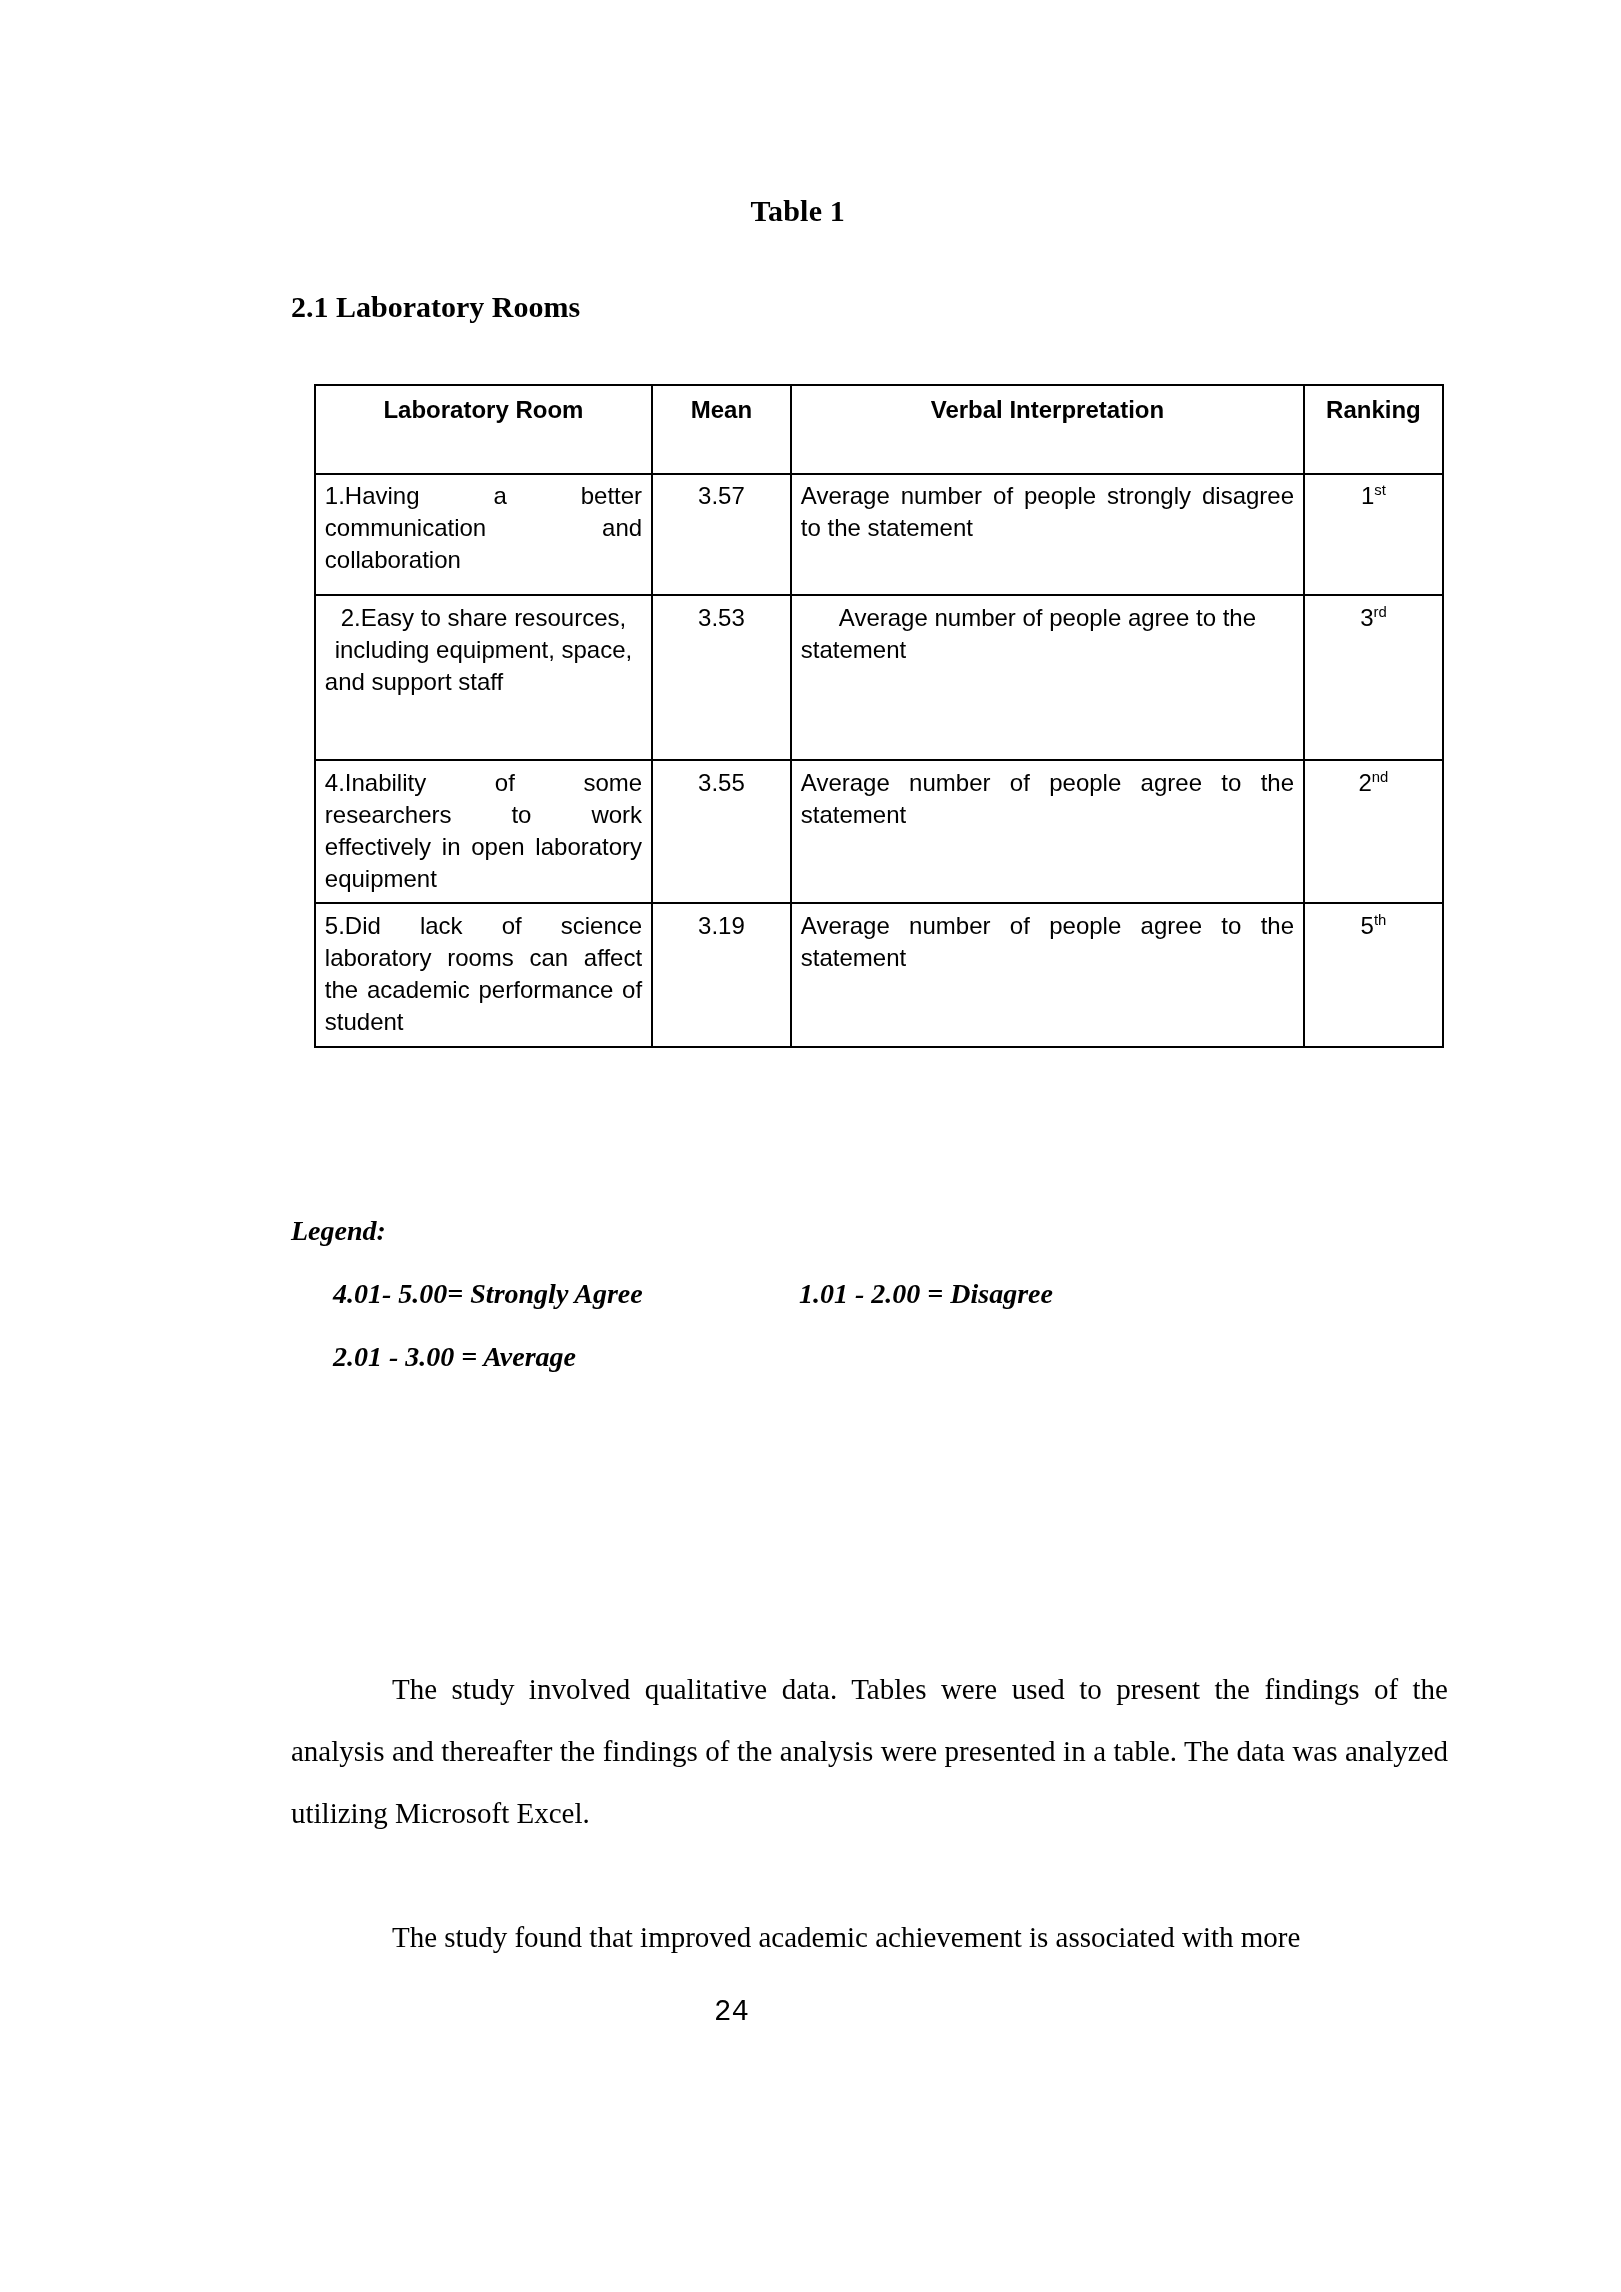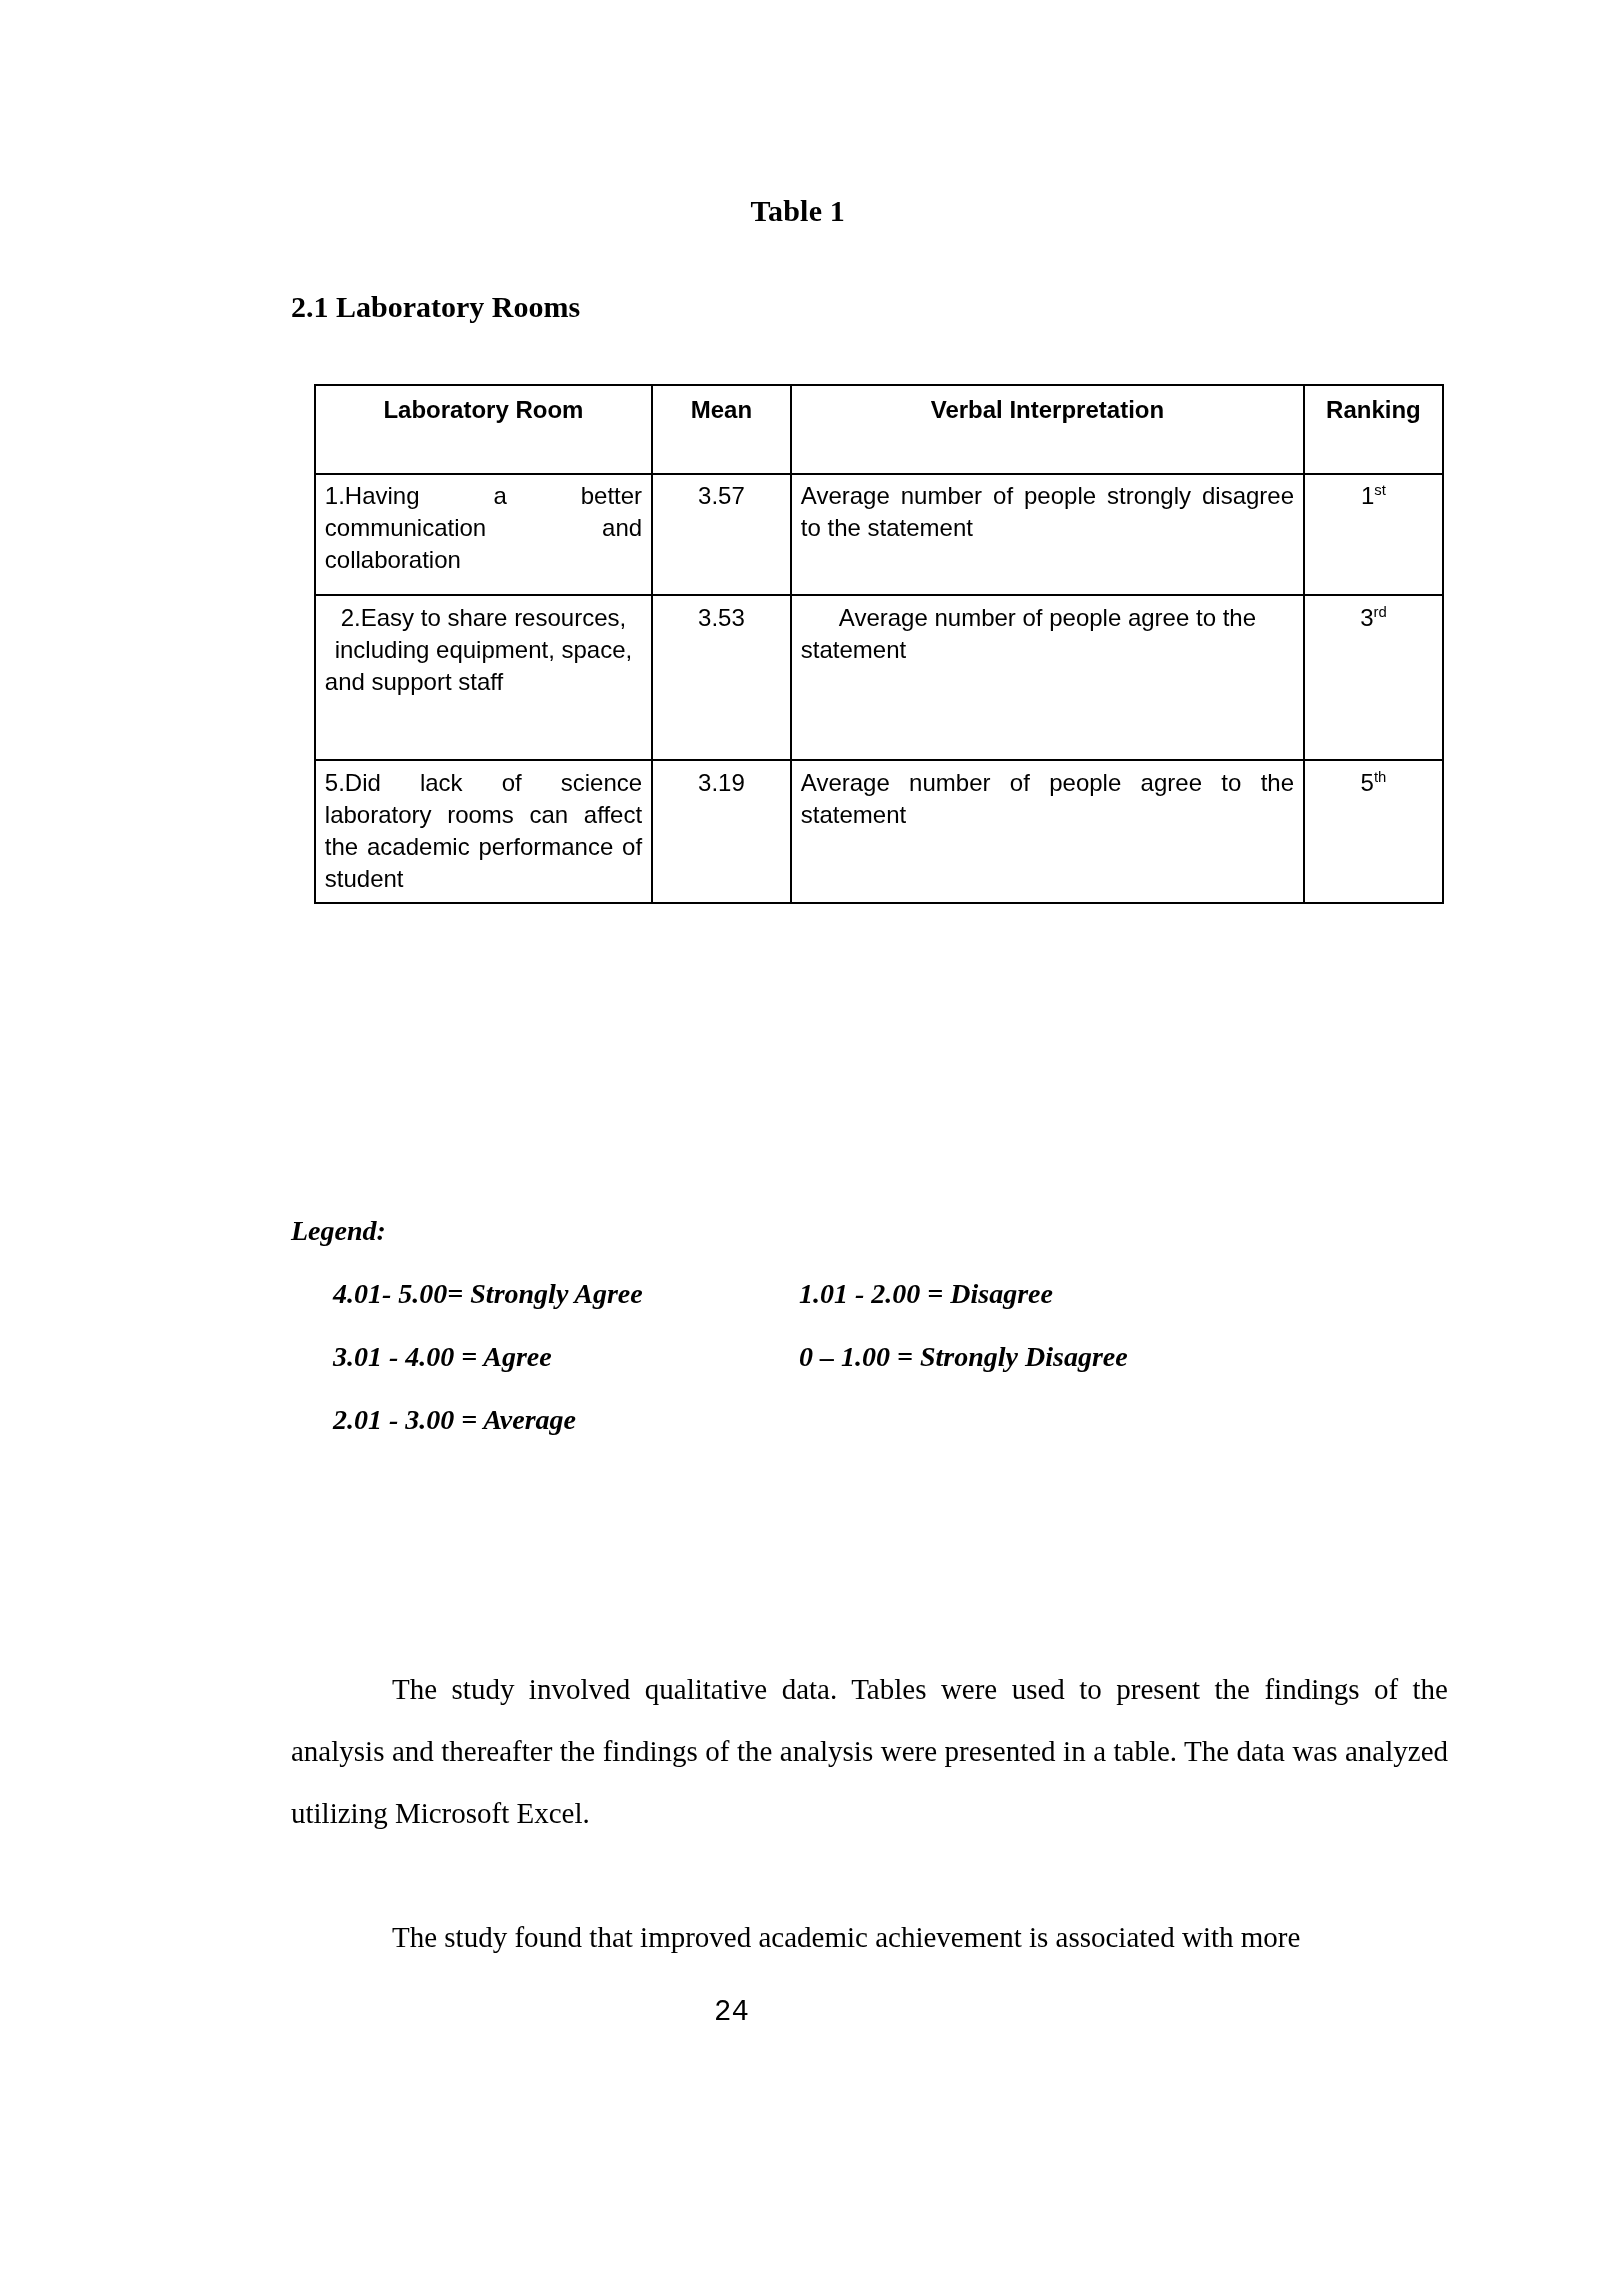--- a/index.html
+++ b/index.html
@@ -225,6 +225,12 @@
           <td class="cell-mean">3.53</td>
           <td class="cell-verbal">Average number of people agree to the statement</td>
           <td class="cell-rank"><span>3</span><span class="rank-sup">rd</span></td>
+        </tr>
+        <tr class="row-h4">
+          <td class="cell-room"><span>4.Inability of some researchers to work effectively in open laboratory equipment</span></td>
+          <td class="cell-mean">3.55</td>
+          <td class="cell-verbal">Average number of people agree to the statement</td>
+          <td class="cell-rank"><span>2</span><span class="rank-sup">nd</span></td>
         </tr>
         <tr class="row-h5">
           <td class="cell-room"><span>5.Did lack of science laboratory rooms can affect the academic performance of student</span></td>

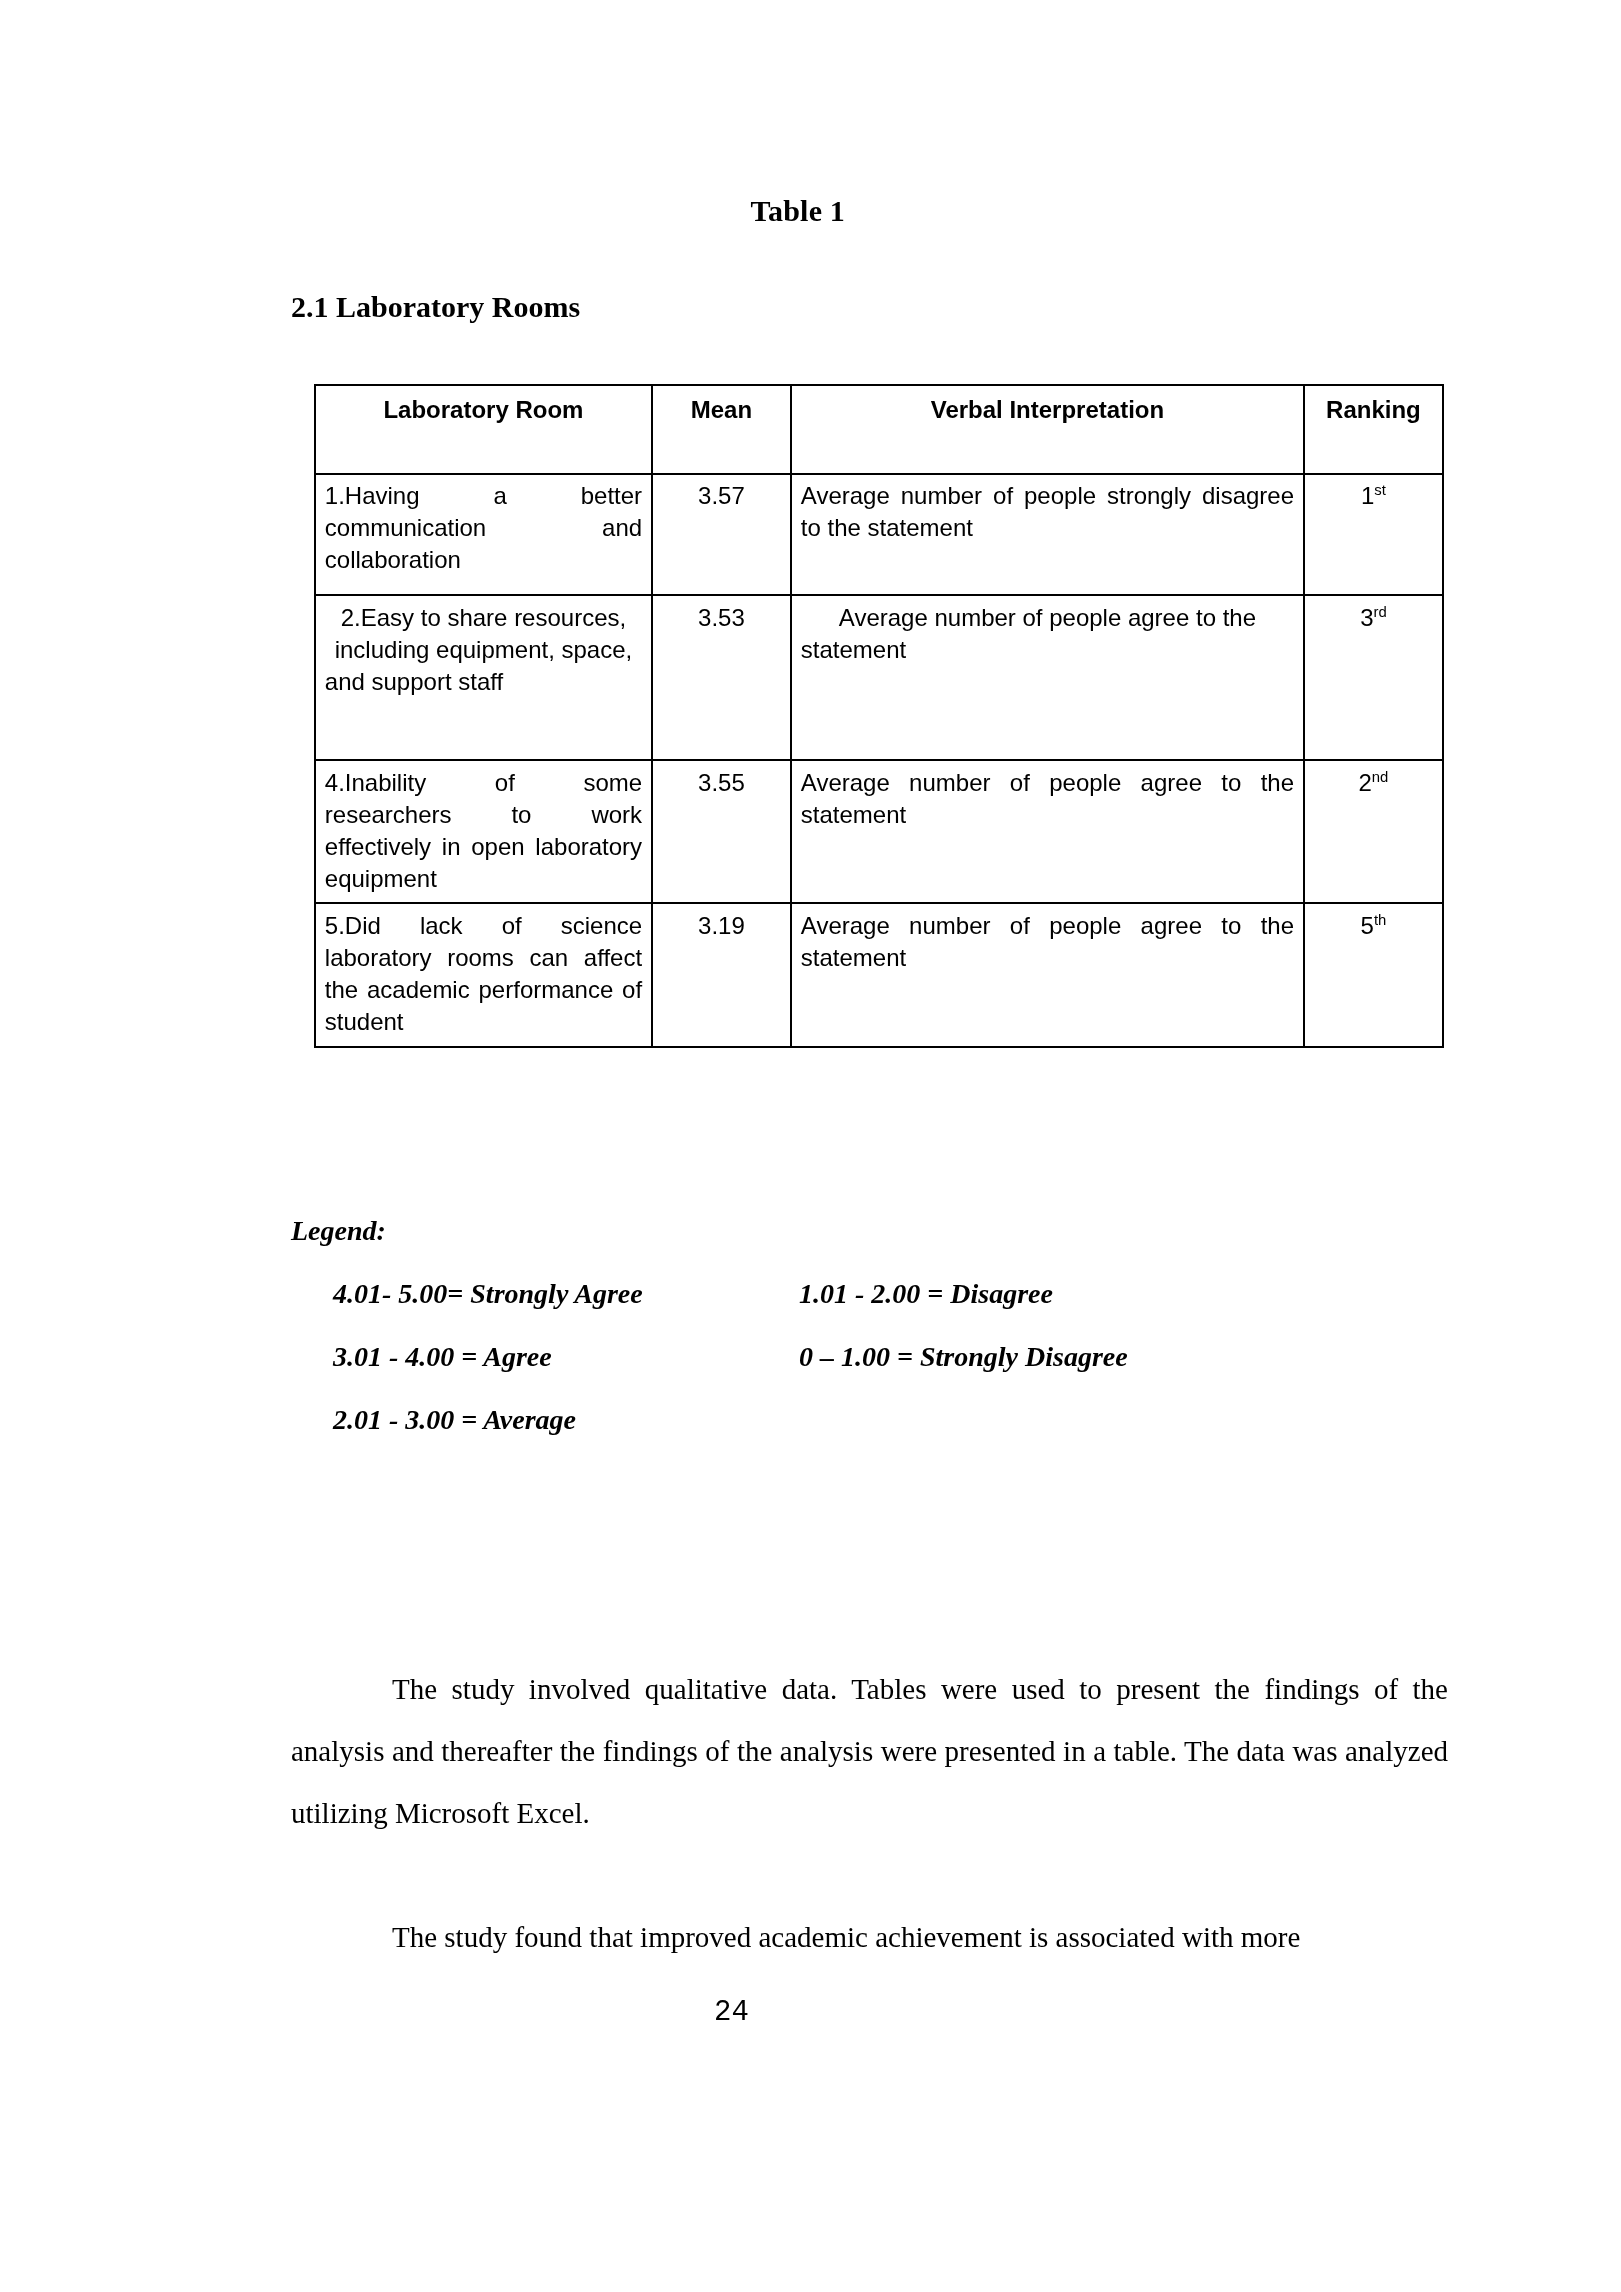--- a/index.html
+++ b/index.html
@@ -249,10 +249,6 @@
       <span class="legend-right">1.01 - 2.00 = Disagree</span>
     </div>
     <div class="legend-row">
-      <span class="legend-left">3.01 - 4.00 = Agree</span>
-      <span class="legend-right">0 – 1.00 = Strongly Disagree</span>
-    </div>
-    <div class="legend-row">
       <span class="legend-left">2.01 - 3.00 = Average</span>
       <span class="legend-right"></span>
     </div>

